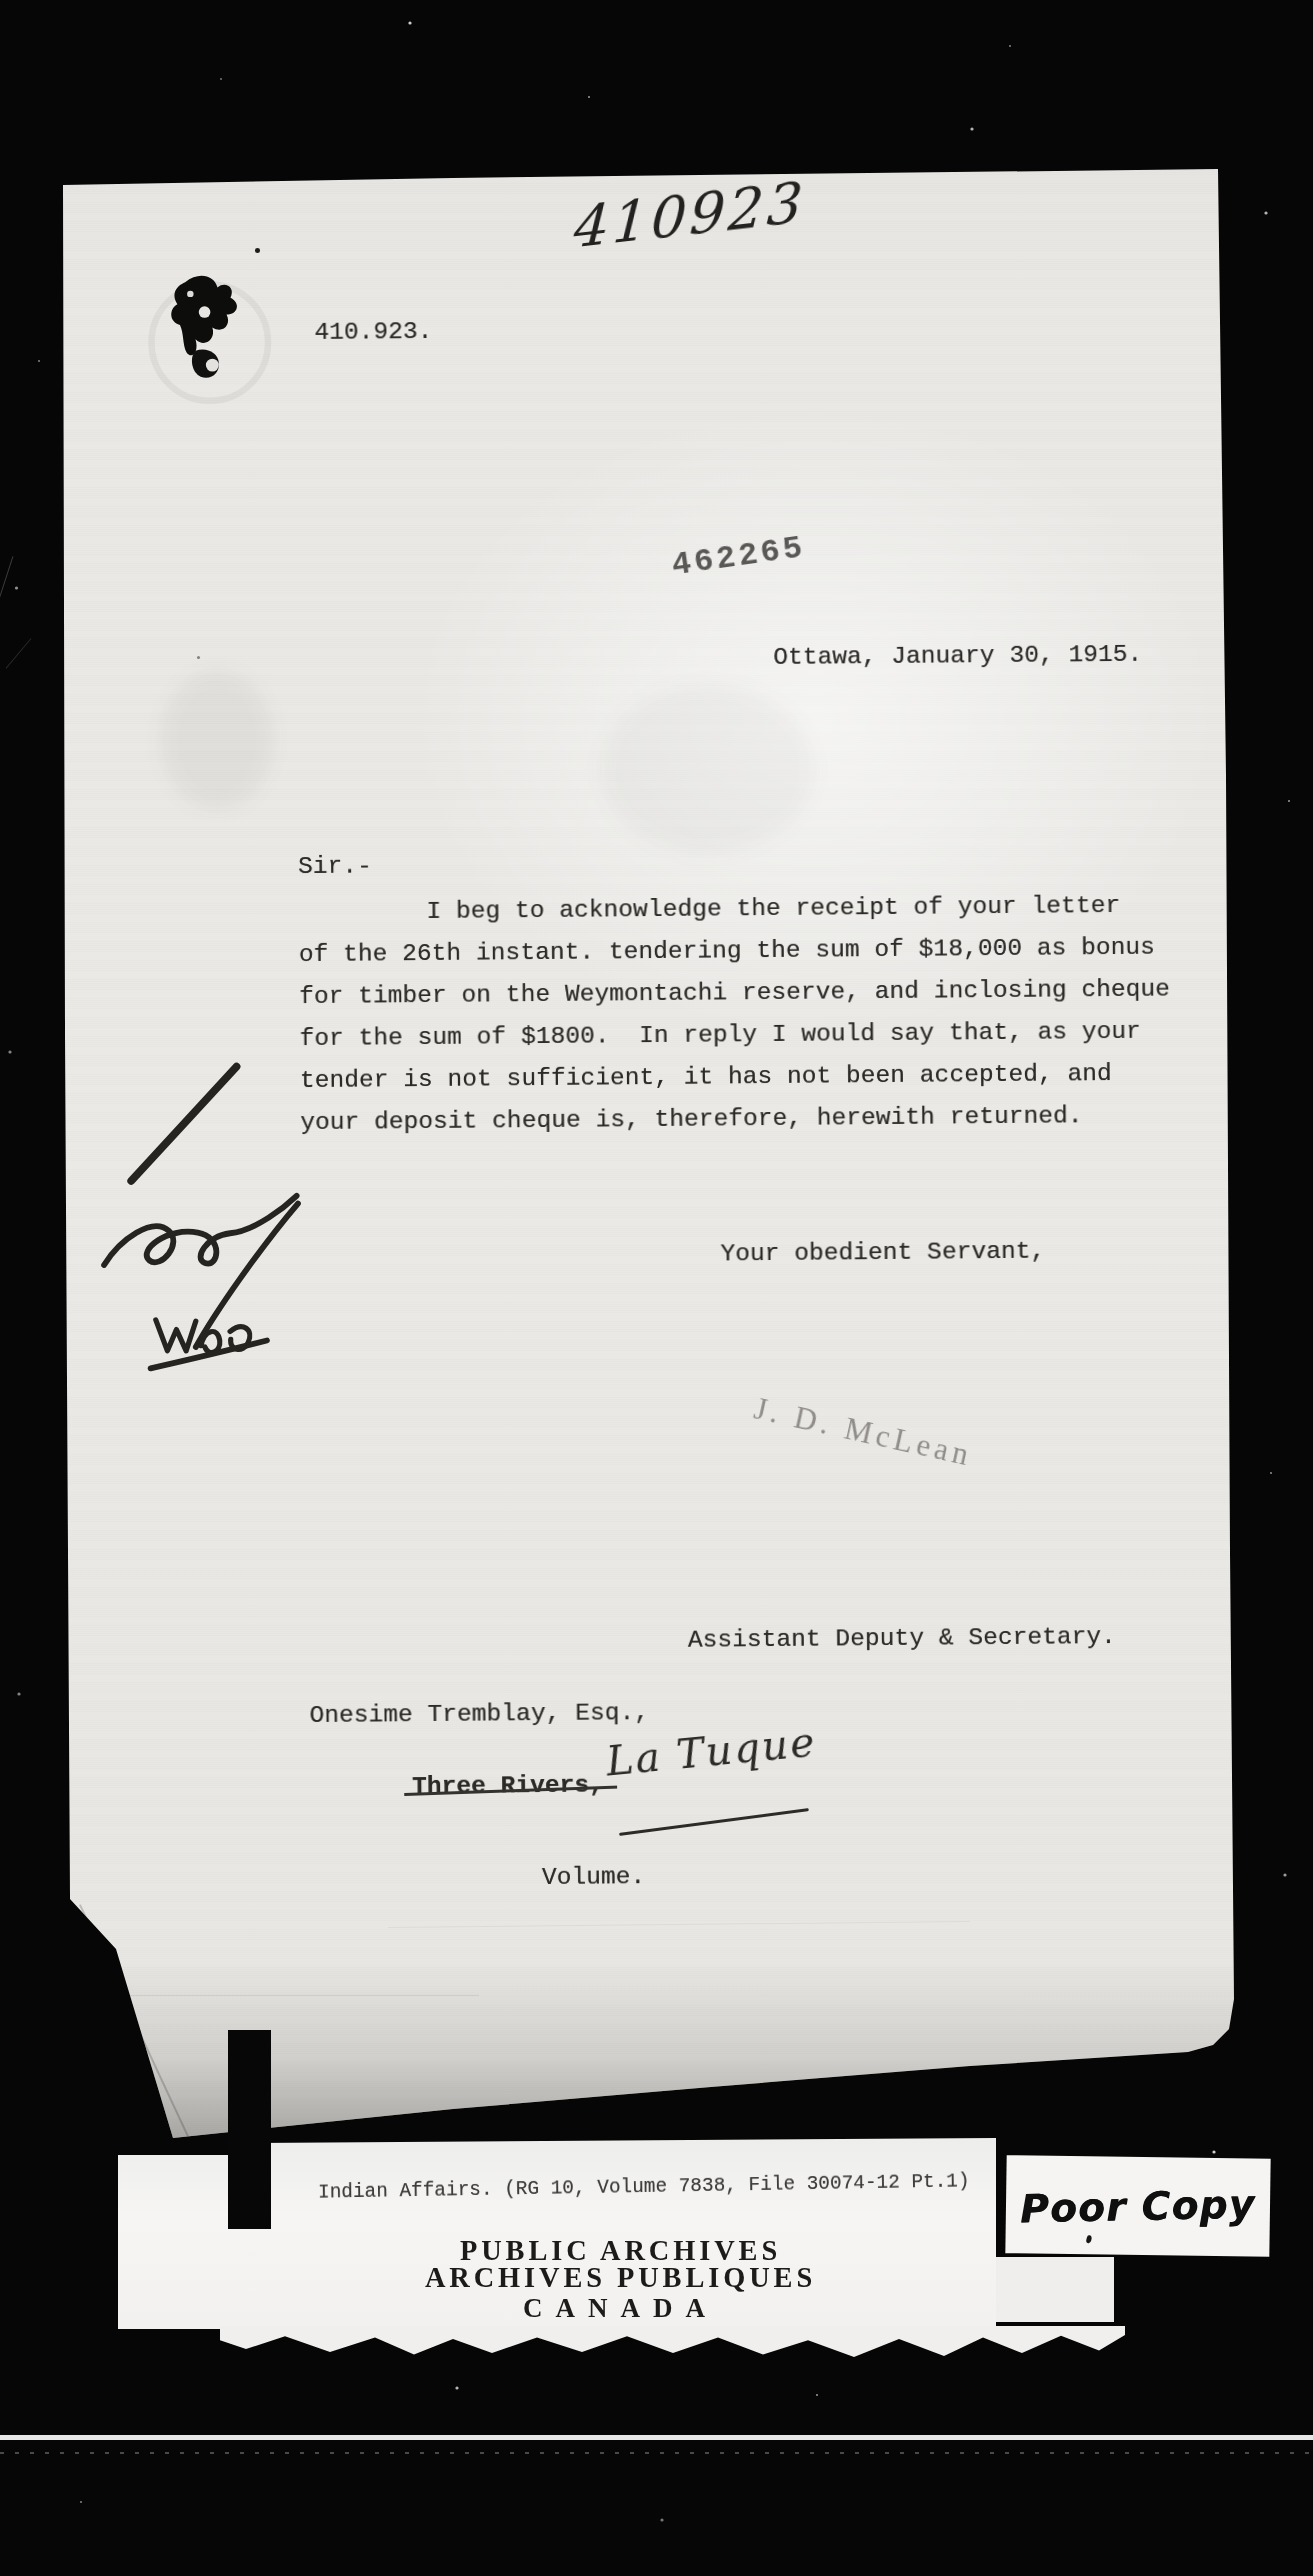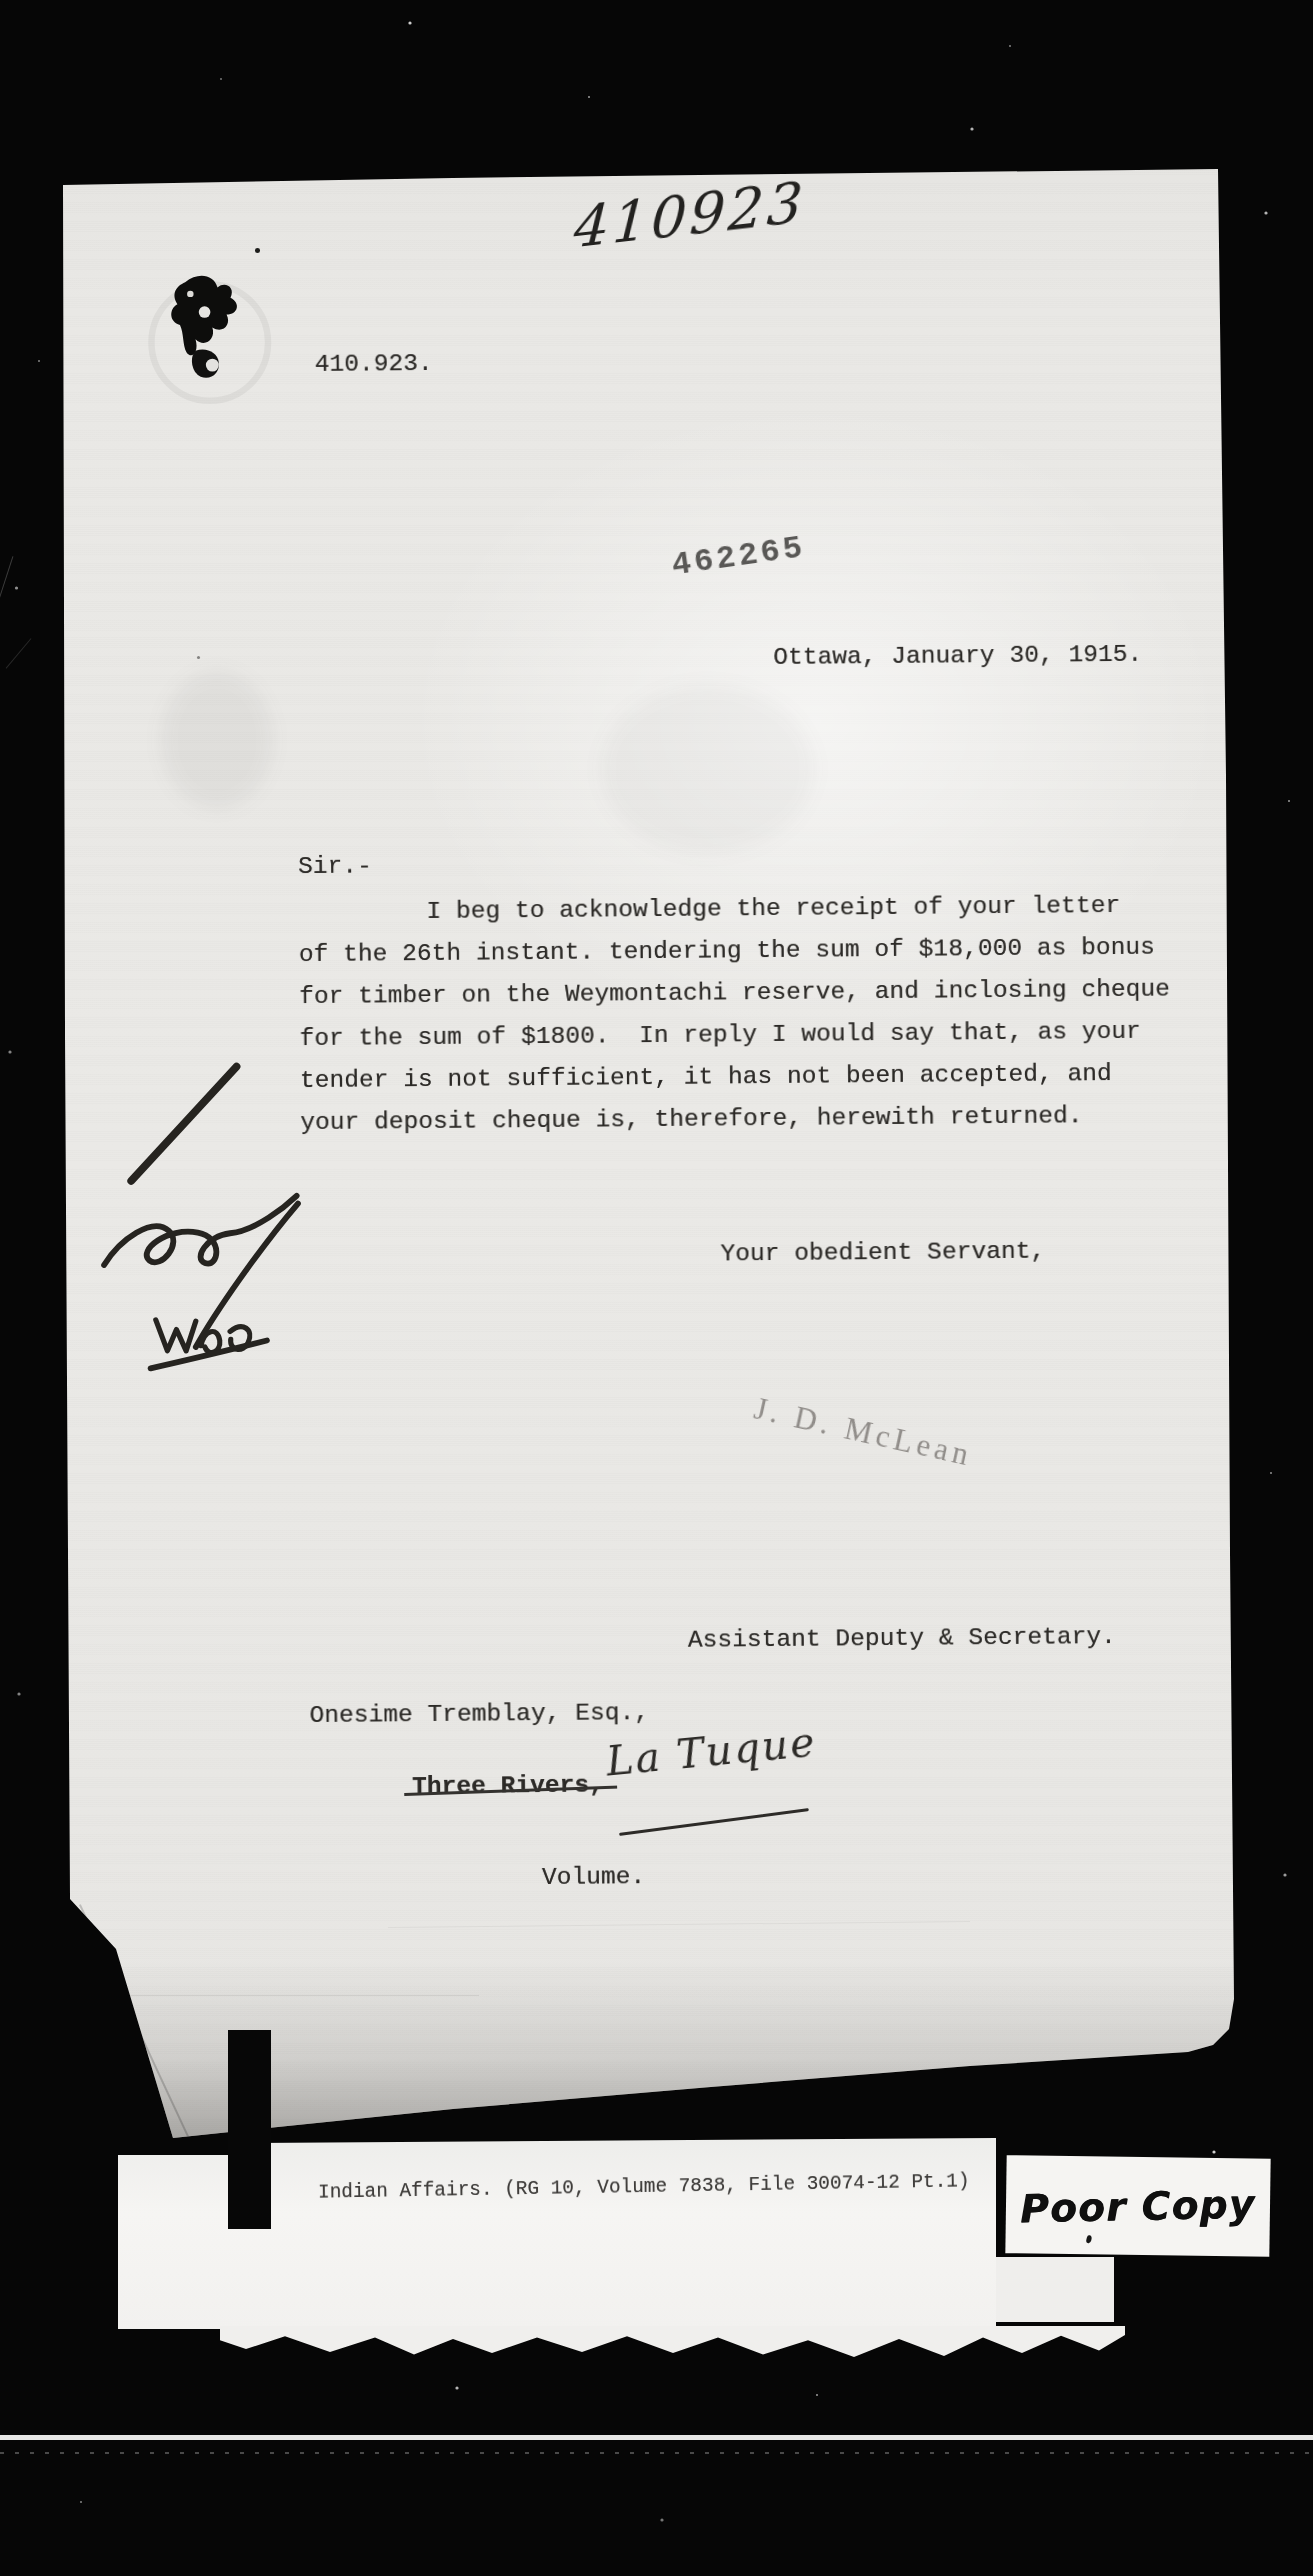--- a/index.html
+++ b/index.html
@@ -32,7 +32,7 @@
          text-shadow:0 0 0.6px rgba(43,41,38,0.55);filter:blur(0.2px);}
   .hand-number{position:absolute;left:581px;top:182px;font-family:"DejaVu Serif",serif;font-style:italic;
          font-size:56px;letter-spacing:3.2px;color:#232220;transform:rotate(-6deg) skewX(-10deg);filter:blur(0.2px);}
-  .typed-number{left:321px;top:318px;margin-top:32px;}
+  .typed-number{left:321px;top:318px;}
   .stamp-number{position:absolute;left:676px;top:539px;font-size:32px;font-weight:bold;letter-spacing:3.2px;
          color:rgba(48,46,44,0.78);transform:rotate(-7.5deg);filter:blur(0.5px);white-space:pre;
          font-family:"Liberation Mono","DejaVu Sans Mono",monospace;}

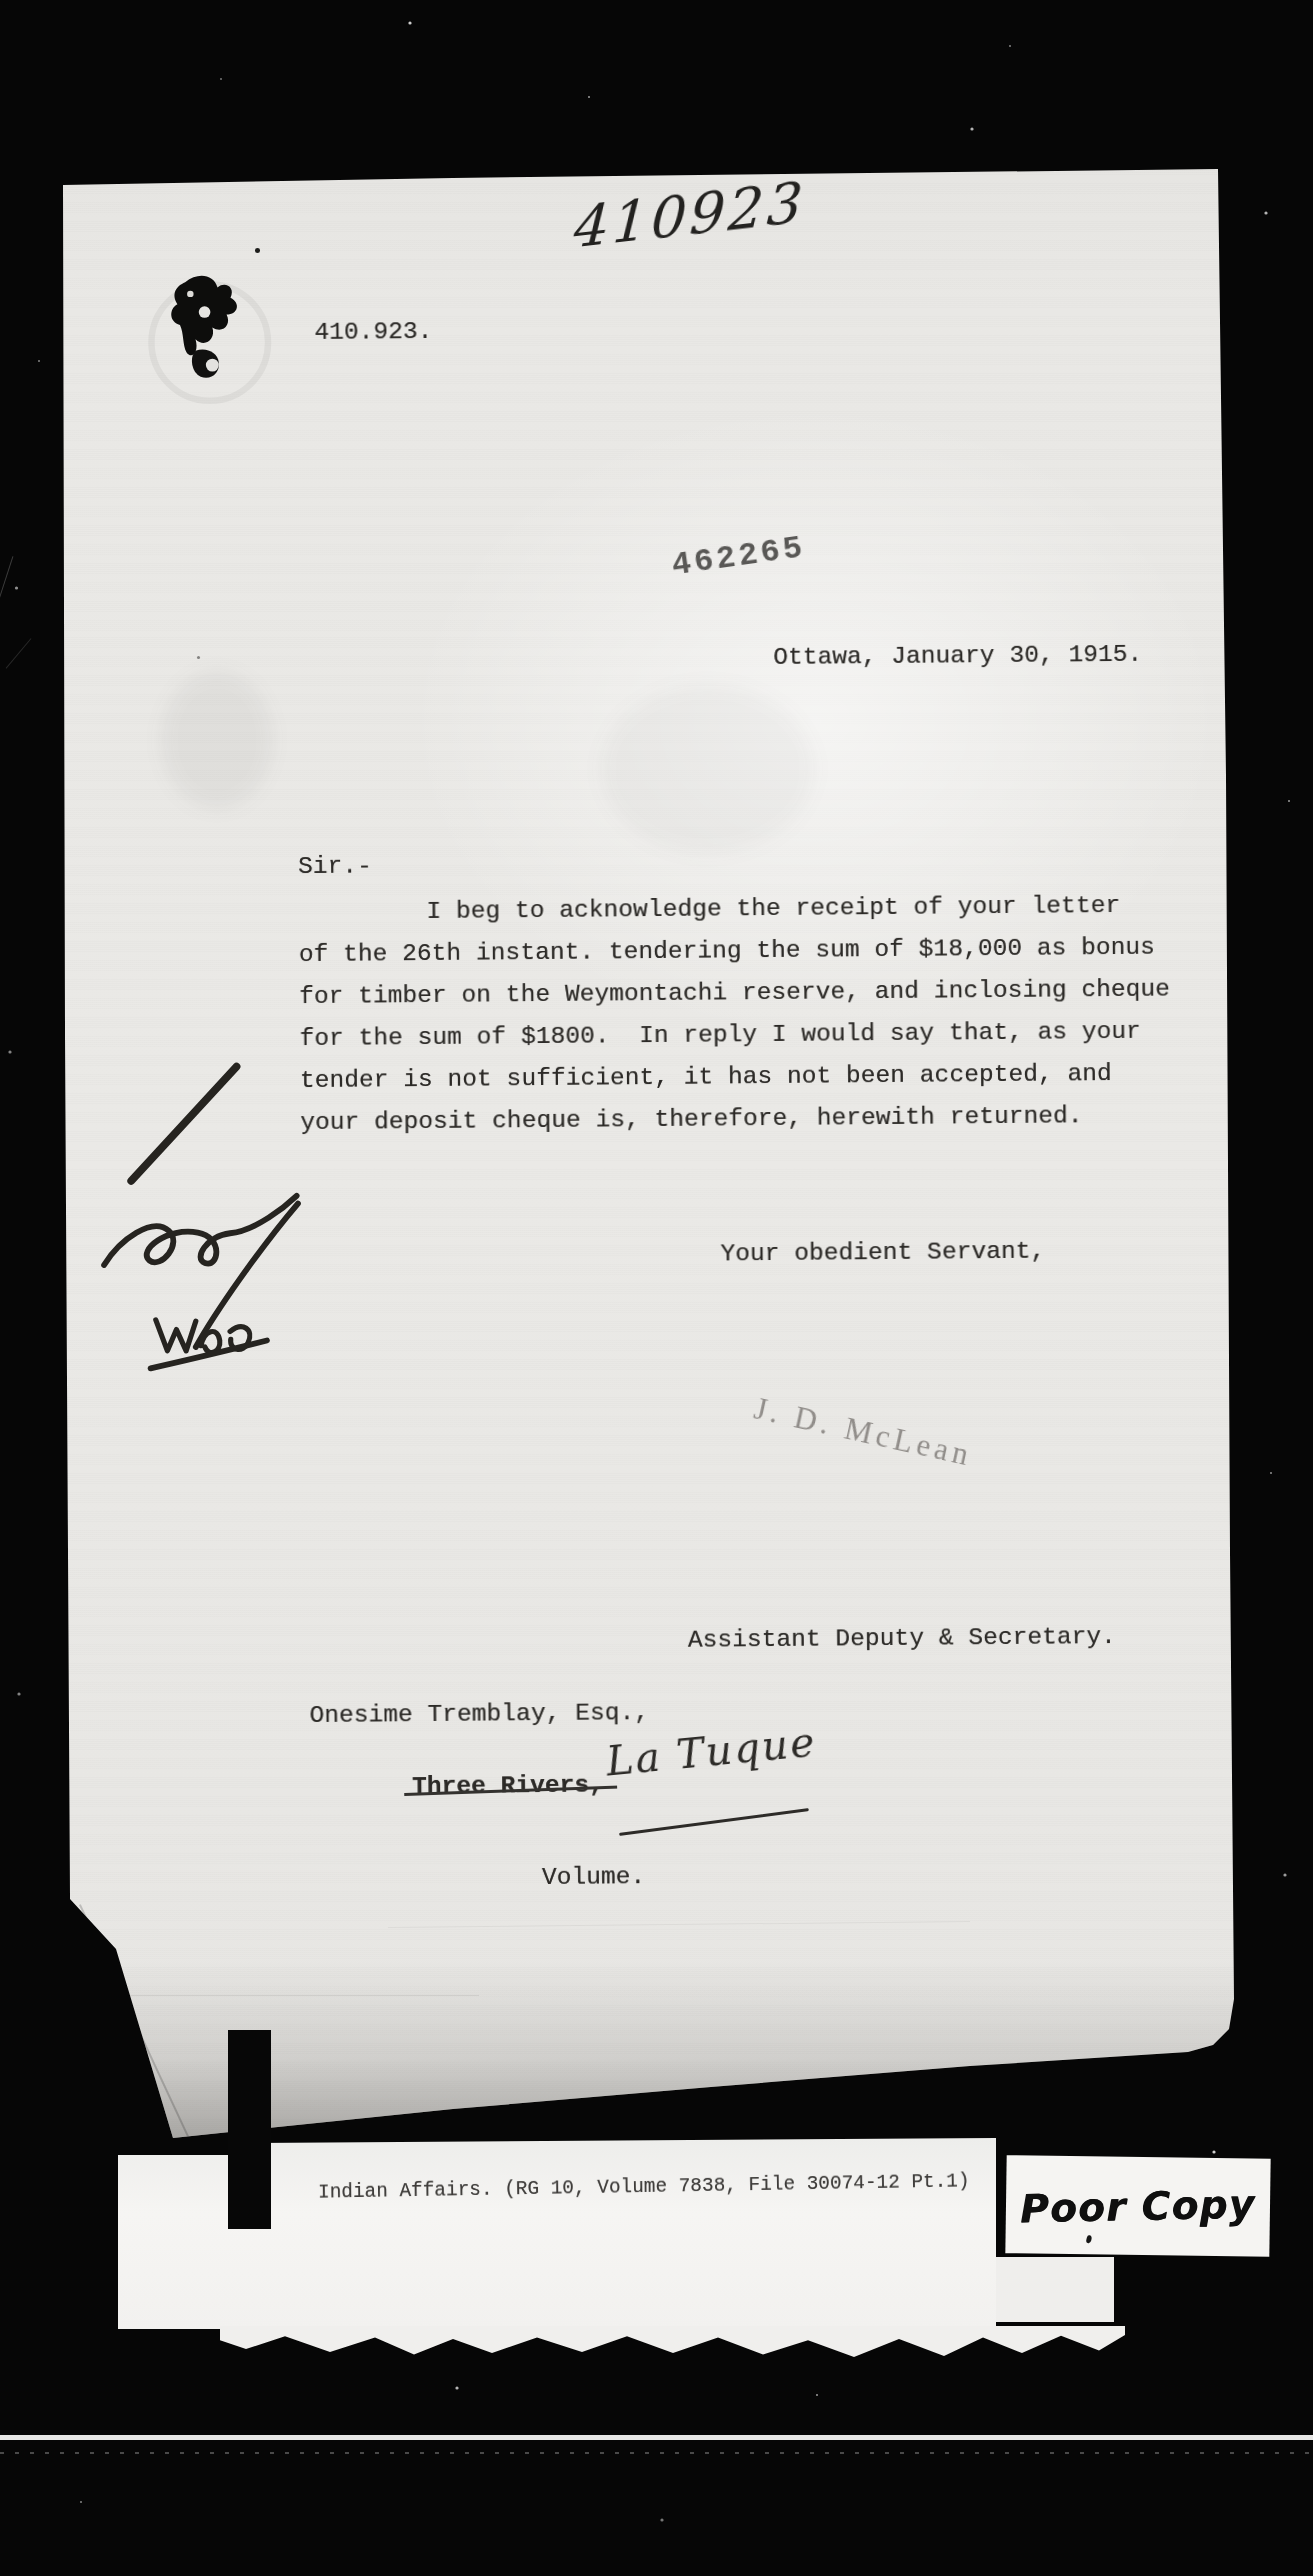--- a/index.html
+++ b/index.html
@@ -171,6 +171,11 @@
   <div id="torn-strip"></div>
   <div id="black-tab"></div>
   <div class="ref-line">Indian Affairs. (RG 10, Volume 7838, File 30074-12 Pt.1)</div>
+  <div id="pa-block">
+    <span class="pa-line">PUBLIC ARCHIVES</span>
+    <span class="pa-line">ARCHIVES PUBLIQUES</span>
+    <span class="pa-line">CANADA</span>
+  </div>
   <div class="card" id="poor-card">
     <span class="poor-text">Poor Copy</span>
   </div>

